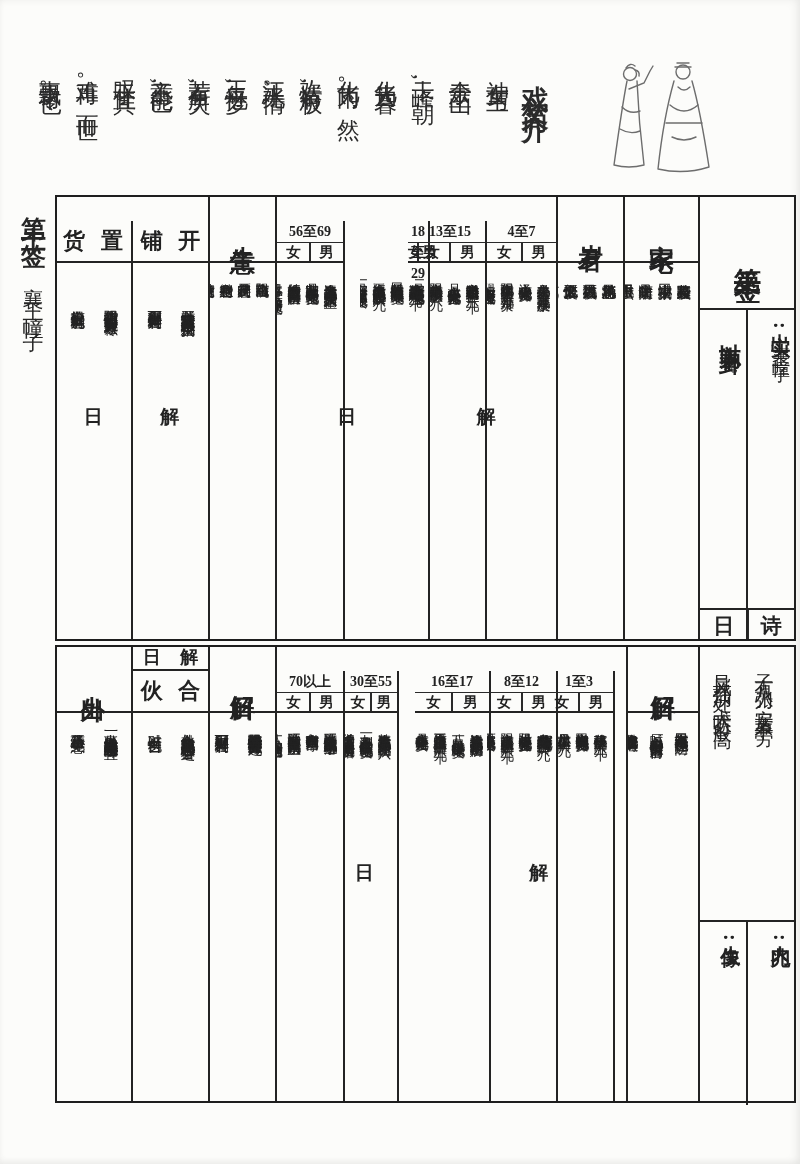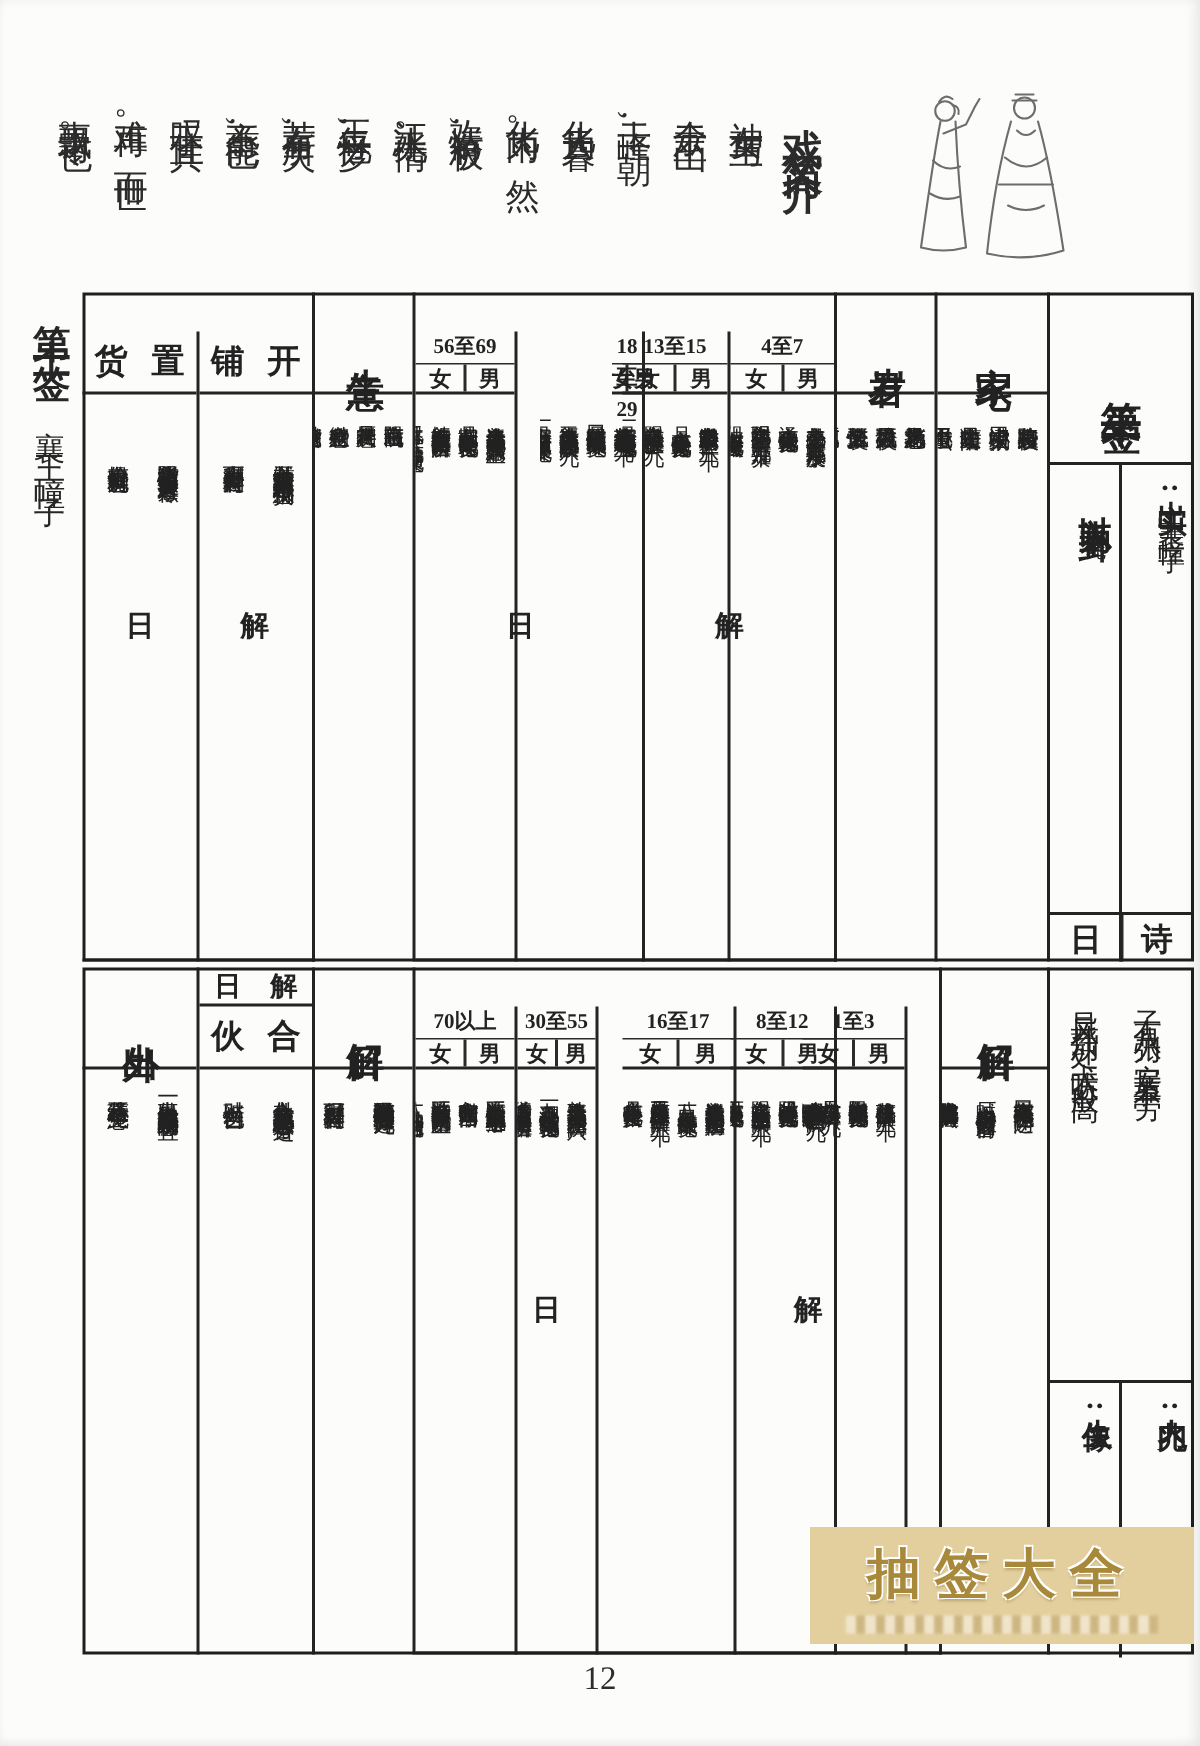--- a/index.html
+++ b/index.html
@@ -37,7 +37,7 @@
   
   .d0{left:0;width:78px;} .d1{left:78px;width:77px;} .d2{left:155px;width:67px;}
   .d3{left:222px;width:68px;} .d4{left:290px;width:54px;} .d5{left:360px;width:76px;}
-  .d6{left:432px;width:71px;} .d7{left:480px;width:70px;} .d8{left:573px;width:72px;}
+  .d6{left:432px;width:71px;} .d7{left:490px;width:70px;} .d8{left:573px;width:72px;}
   
   .span-h{position:absolute;top:0;height:26px;box-sizing:border-box;z-index:5;
           border-bottom:2px solid #232323;border-right:2px solid #232323;

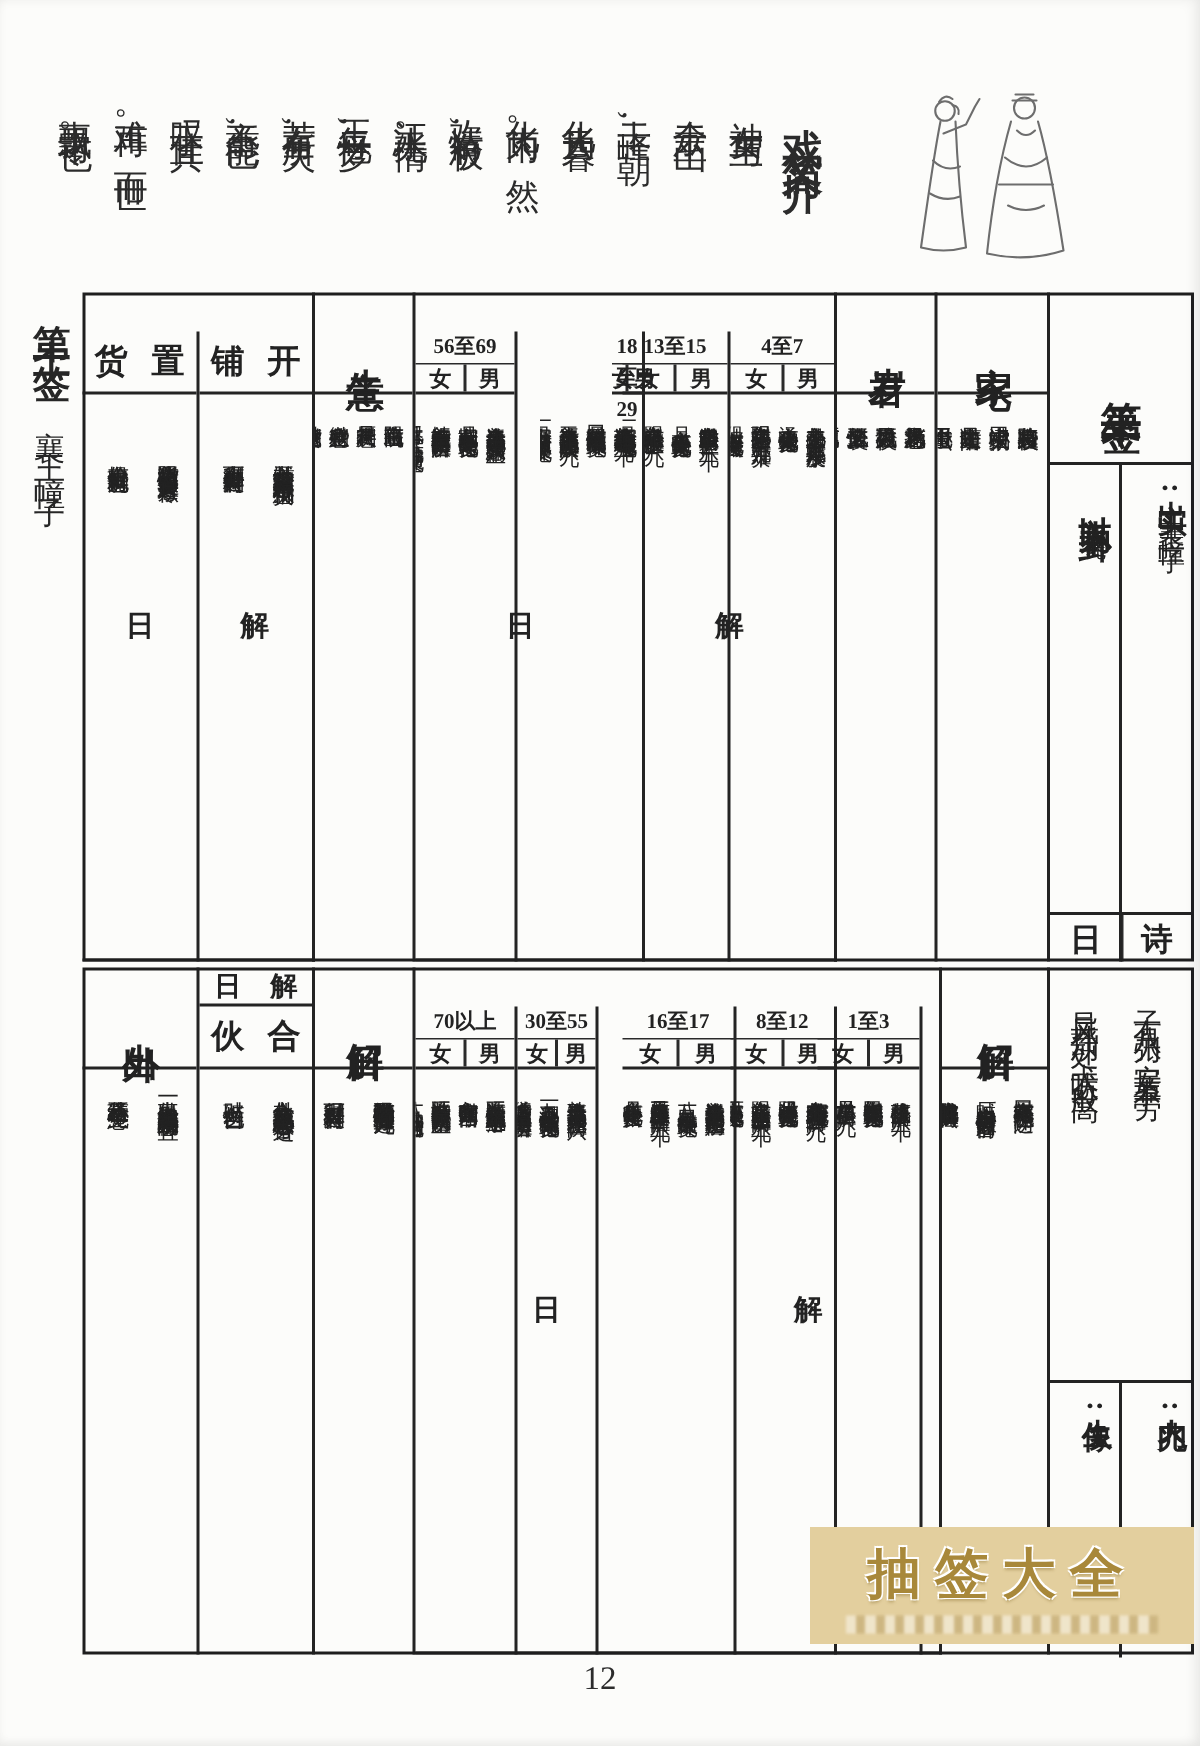--- a/index.html
+++ b/index.html
@@ -411,10 +411,6 @@
   <div class="brect" id="b1"></div>
   <div class="brect" id="b2"></div>
 
-  <div class="wm">
-    <div class="wm-text">抽签大全</div>
-    <div class="wm-sub"></div>
-  </div>
 
   <div class="pageno">12</div>
 </div>

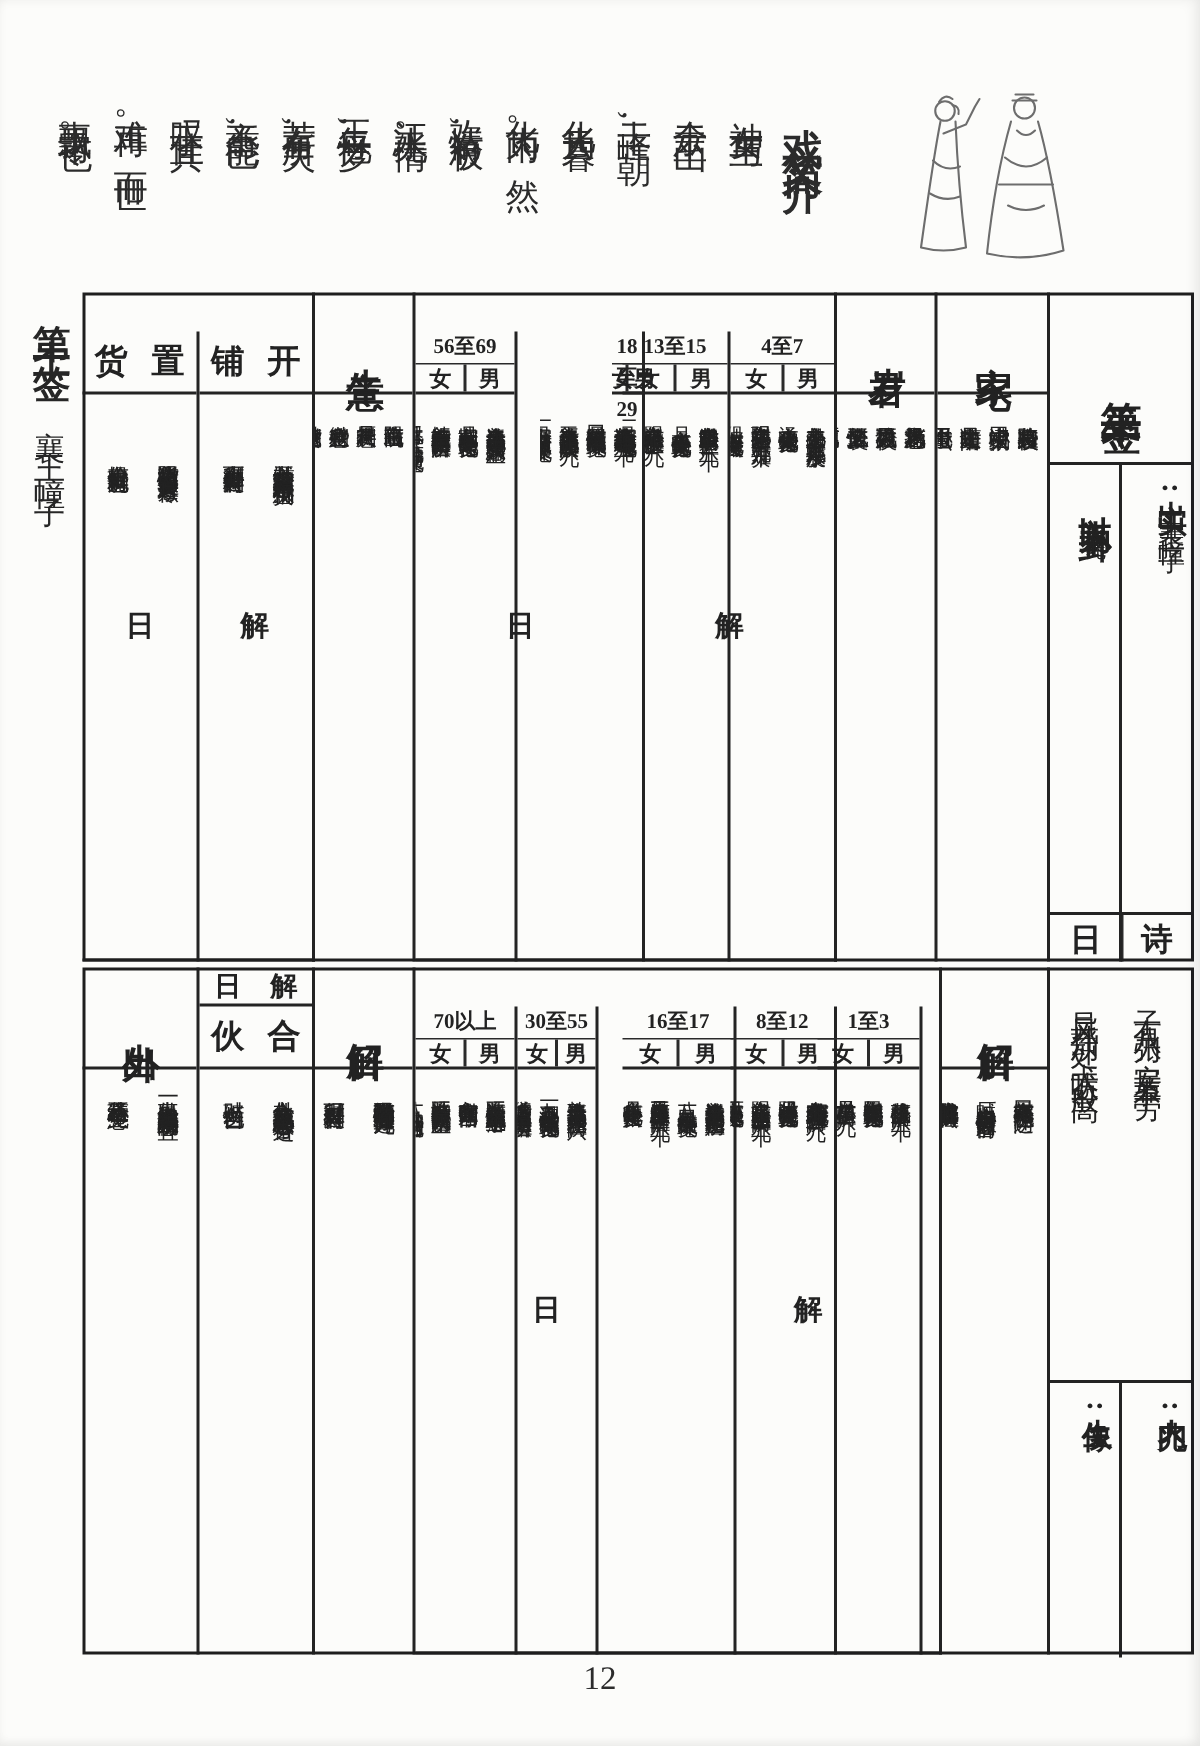--- a/index.html
+++ b/index.html
@@ -412,7 +412,6 @@
   <div class="brect" id="b2"></div>
 
 
-  <div class="pageno">12</div>
 </div>
 
 </body></html>

